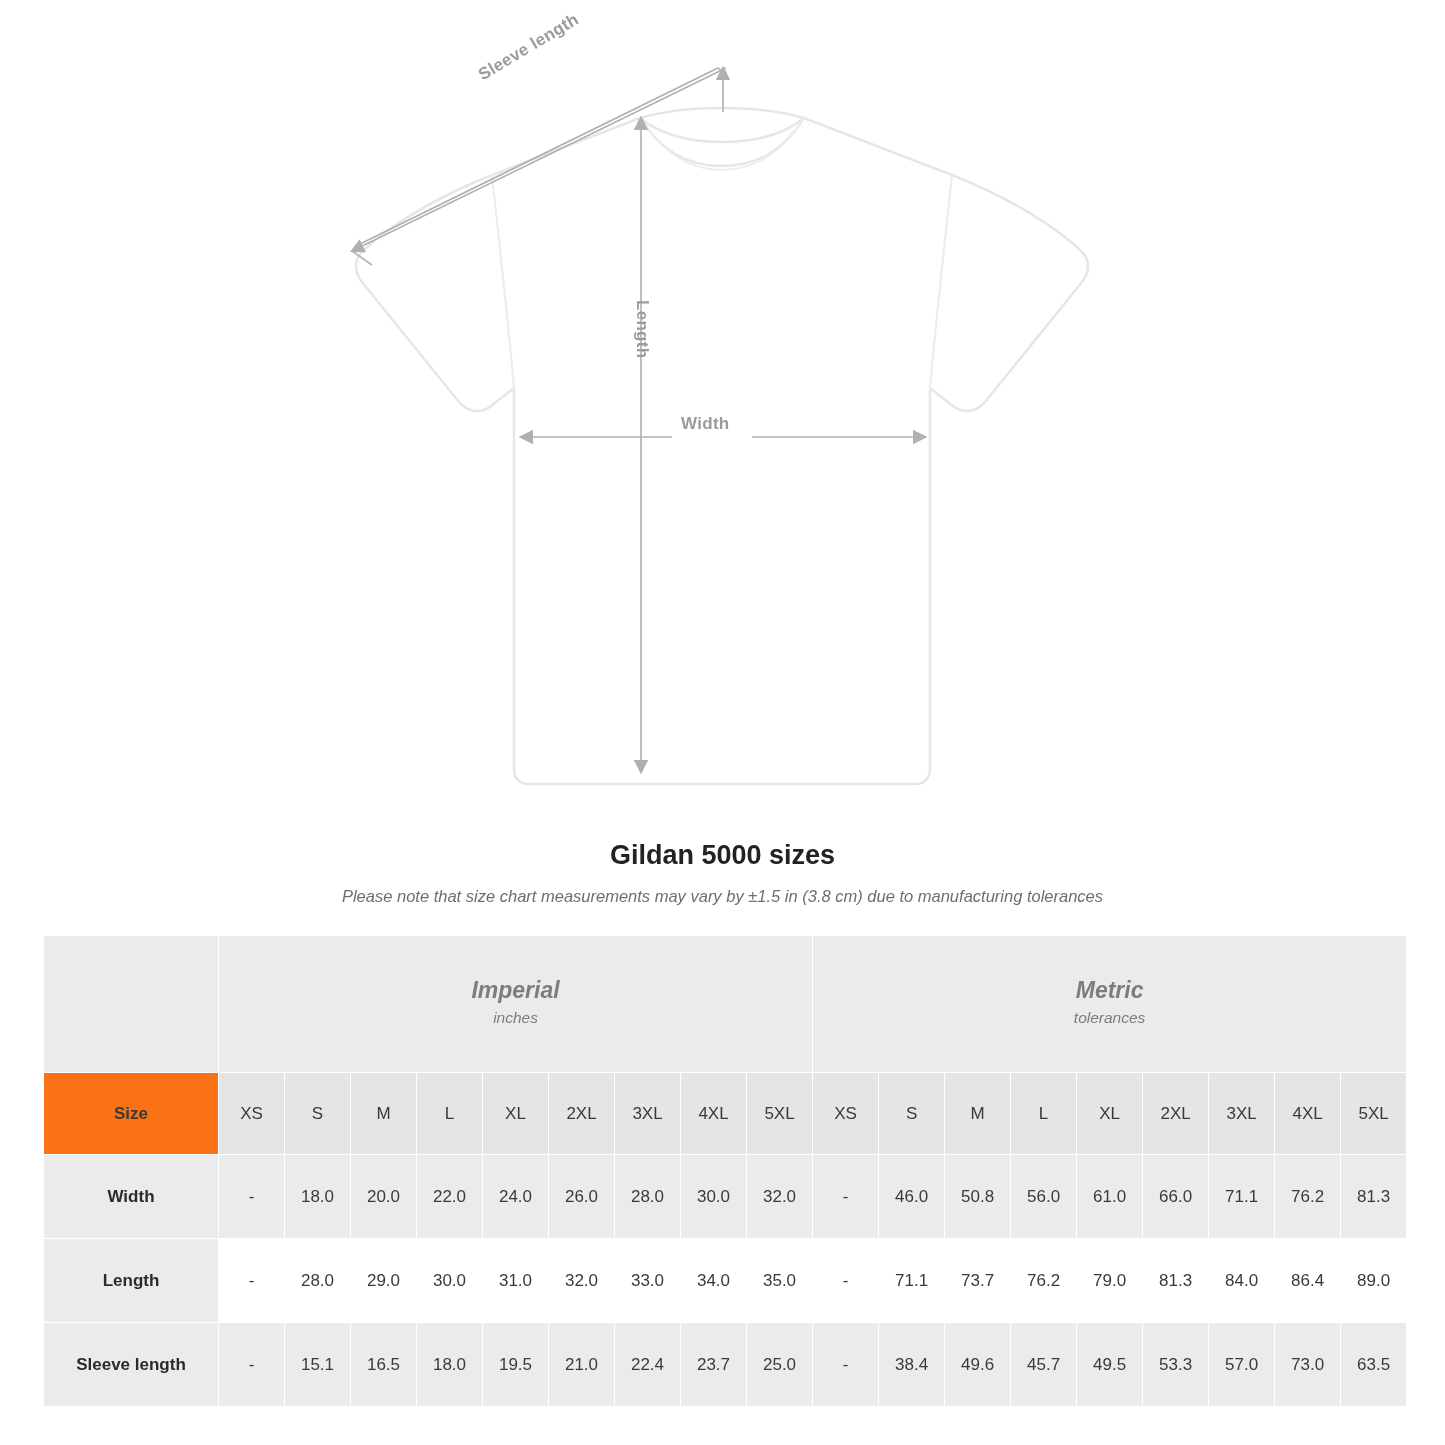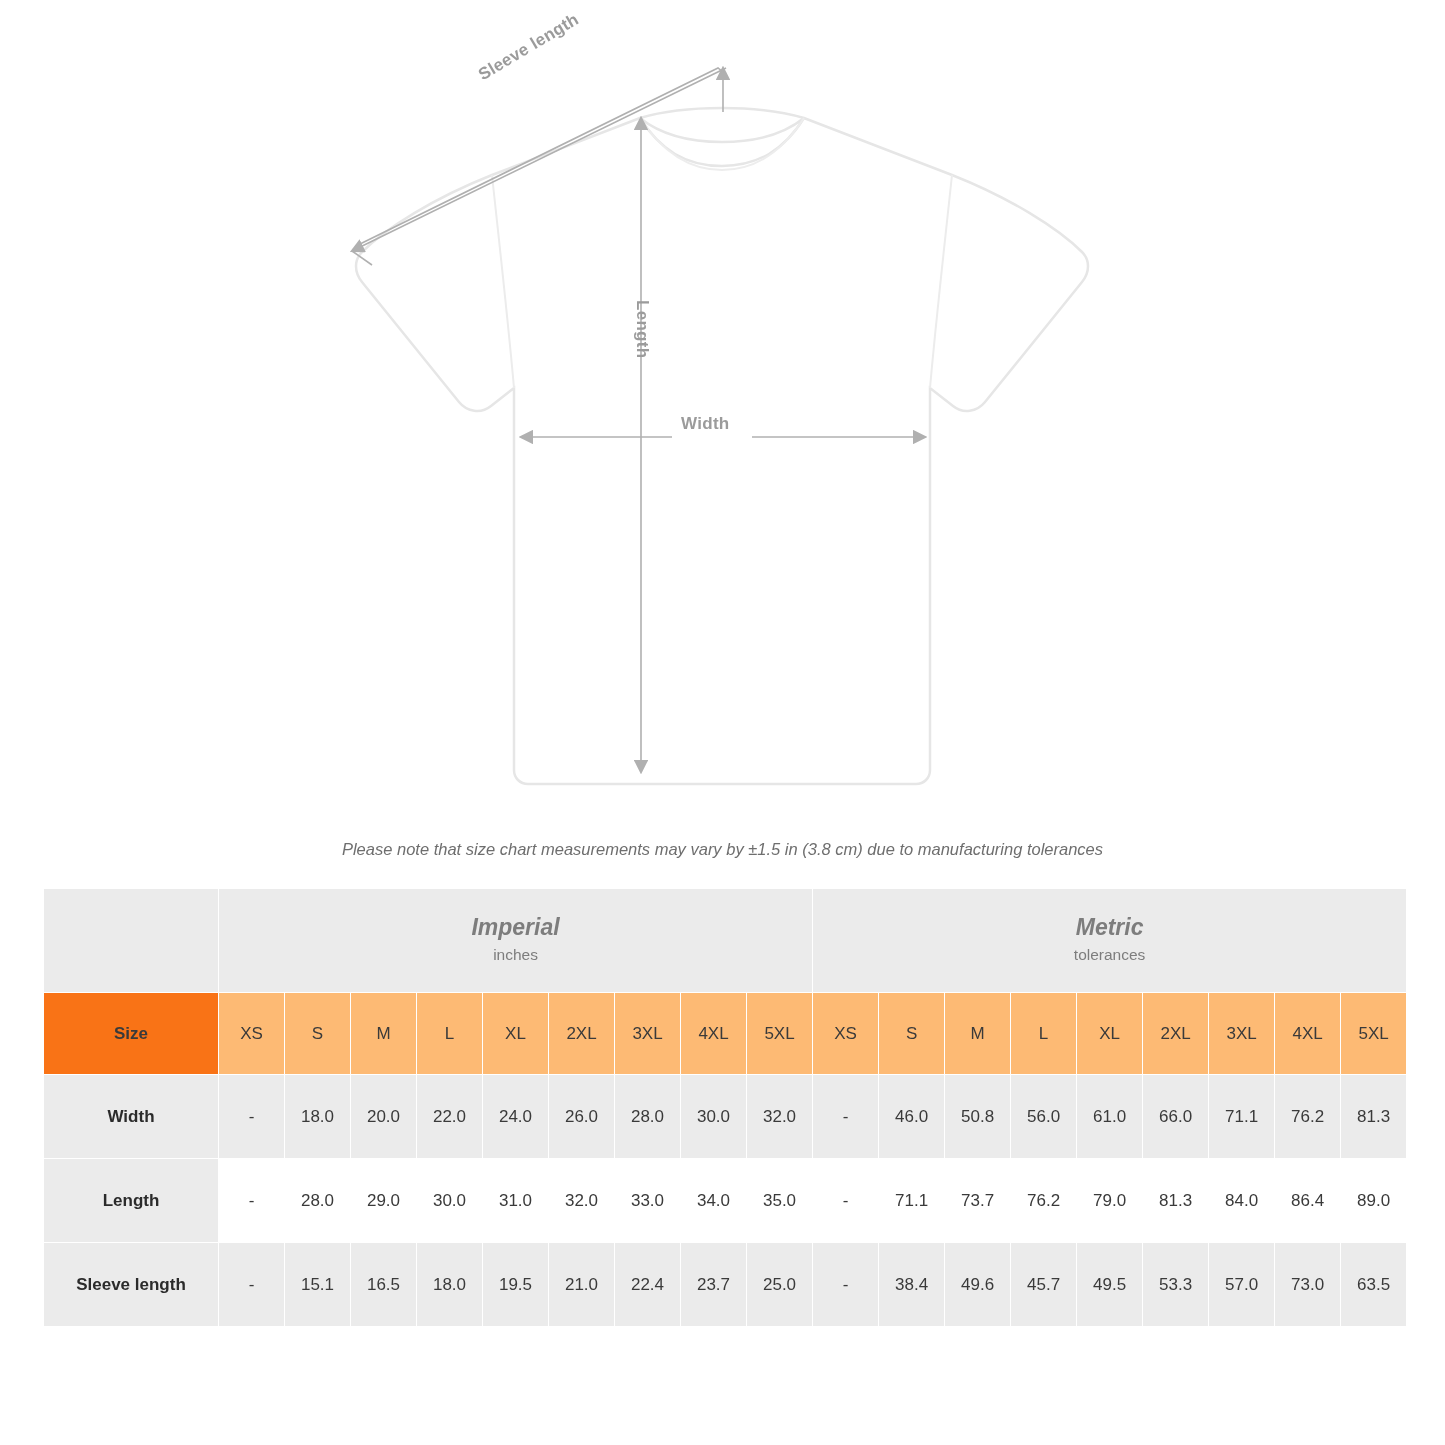--- a/index.html
+++ b/index.html
@@ -189,6 +189,7 @@
 </div>
 
 <div class="title-block">
+  <h1 class="chart-title">Gildan 5000 sizes</h1>
   <p class="chart-note">Please note that size chart measurements may vary by ±1.5 in (3.8 cm) due to manufacturing tolerances</p>
 </div>
 

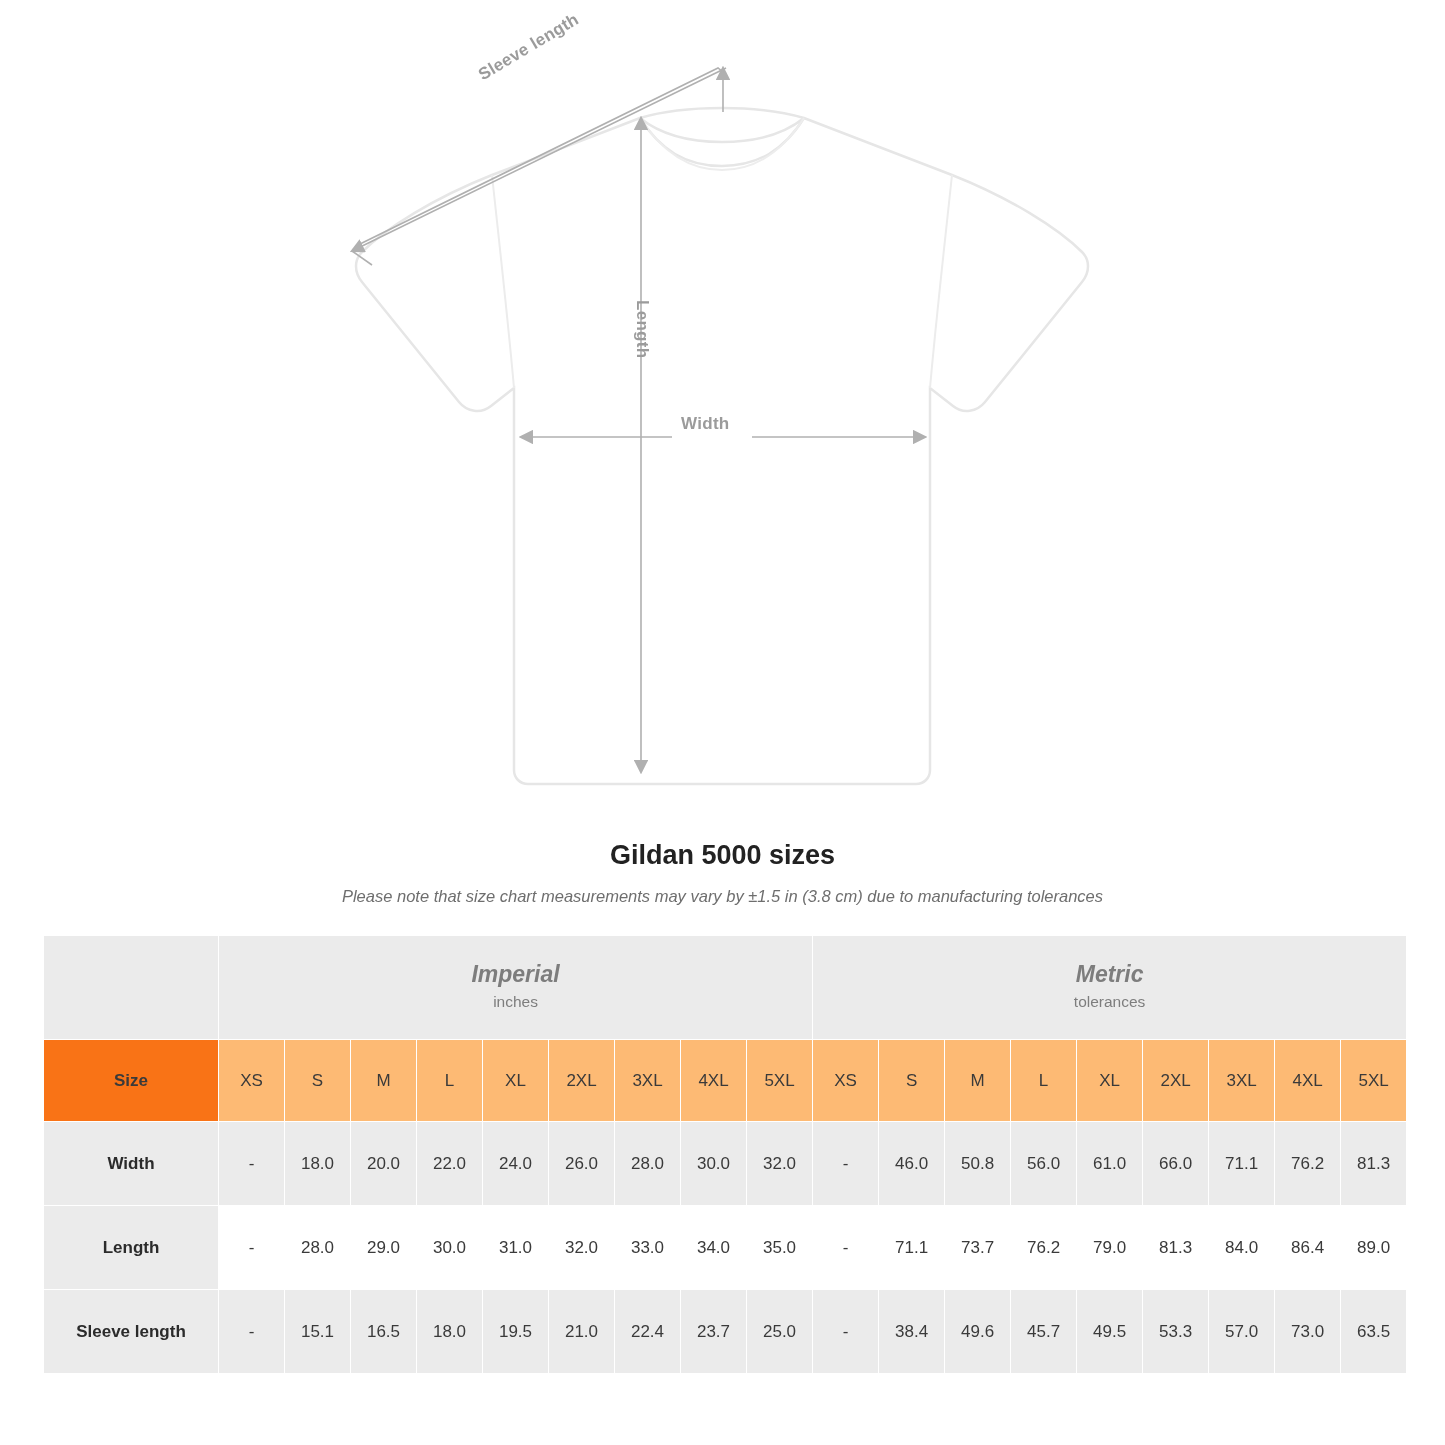--- a/index.html
+++ b/index.html
@@ -89,7 +89,7 @@
   }
   .unit-head {
     background: #ebebeb;
-    height: 104px;
+    height: 137px;
   }
   .unit-head .unit-name {
     font-size: 23px;

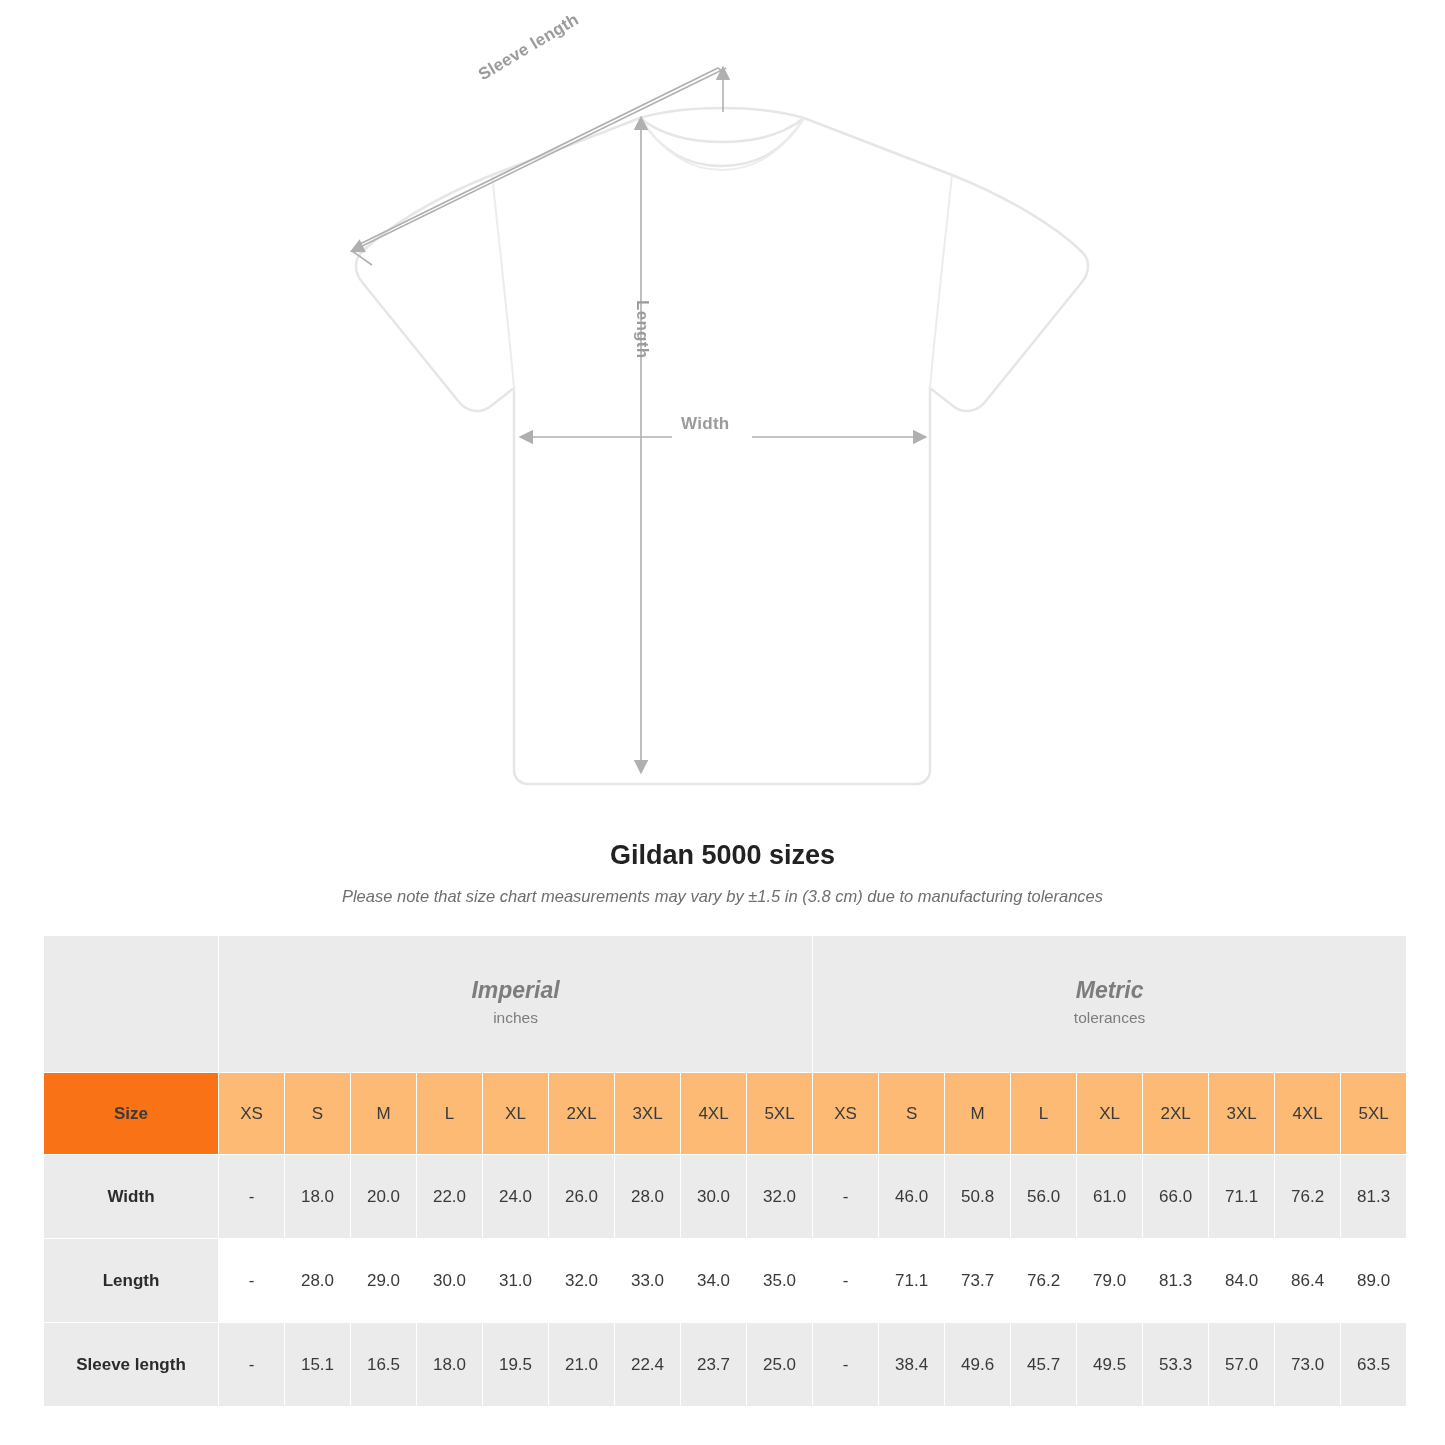--- a/index.html
+++ b/index.html
@@ -100,6 +100,7 @@
   }
   .unit-head .unit-sub {
     font-size: 15.5px;
+    font-style: italic;
     color: #7d7d7d;
     line-height: 1.7;
   }

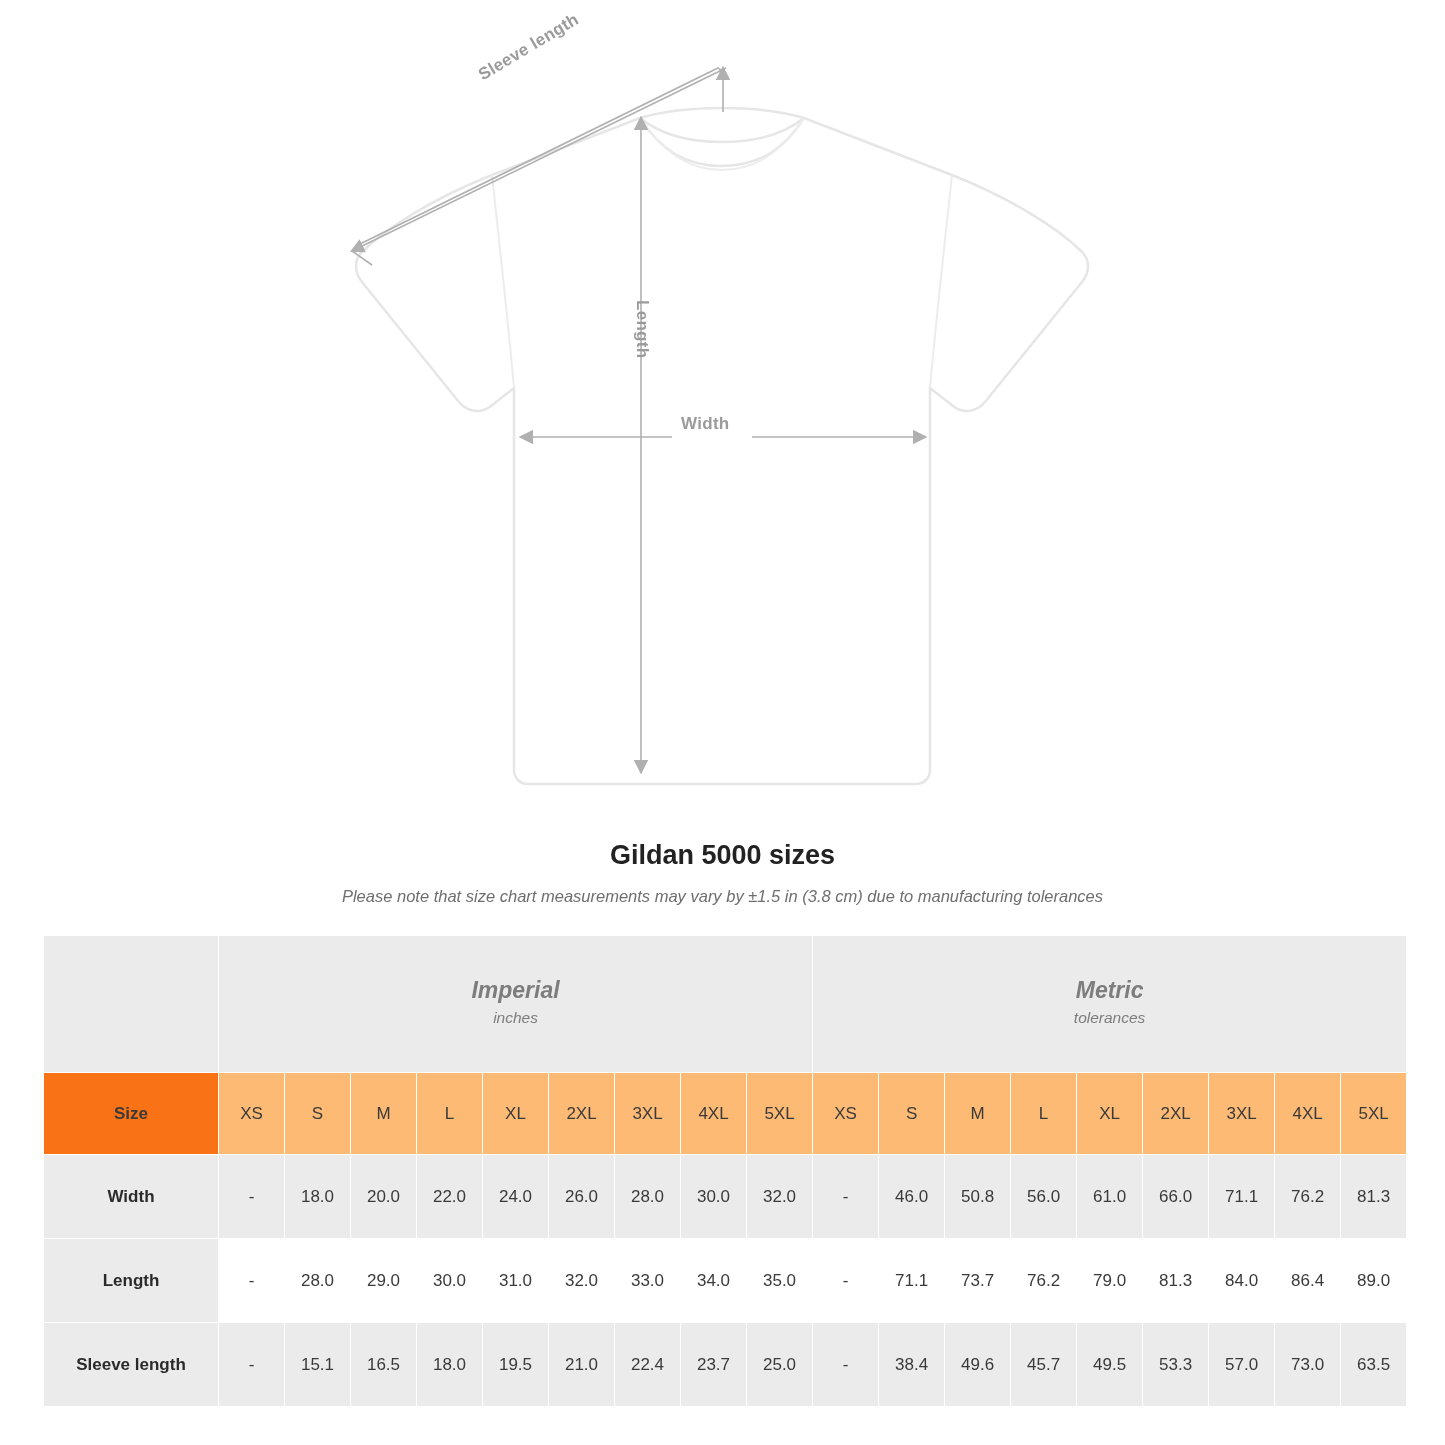--- a/index.html
+++ b/index.html
@@ -106,7 +106,7 @@
   }
   tr.header-row td {
     height: 82px;
-    background: #fdba74;
+    background: #e5e5e5;
     font-size: 17px;
     color: #3a3a3a;
   }

